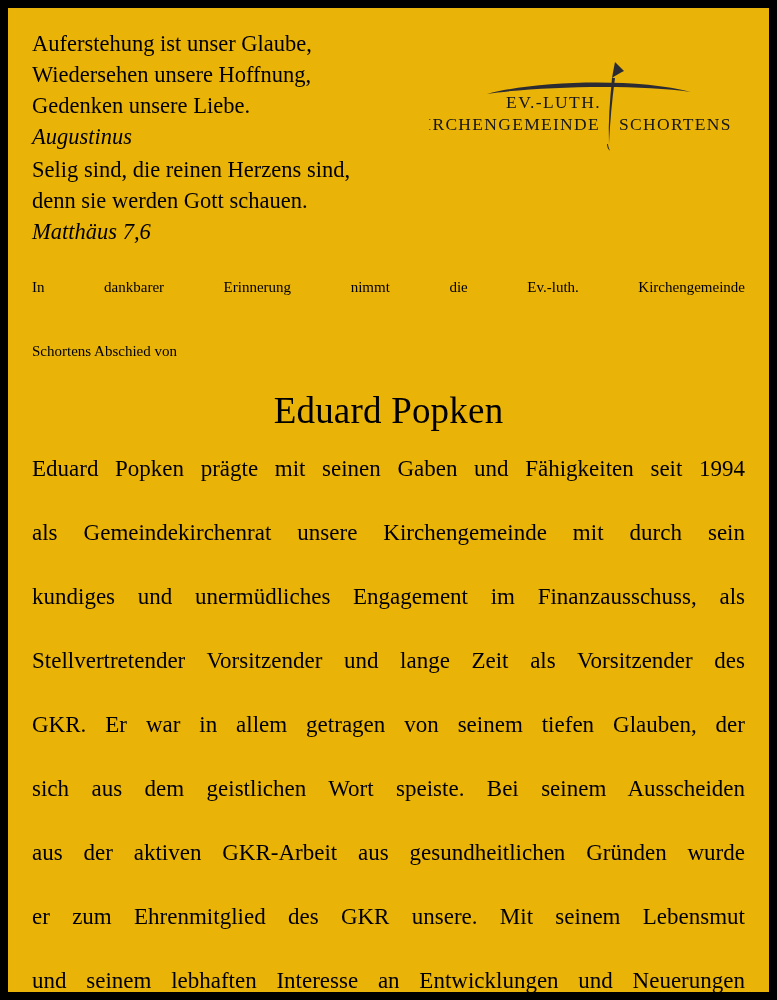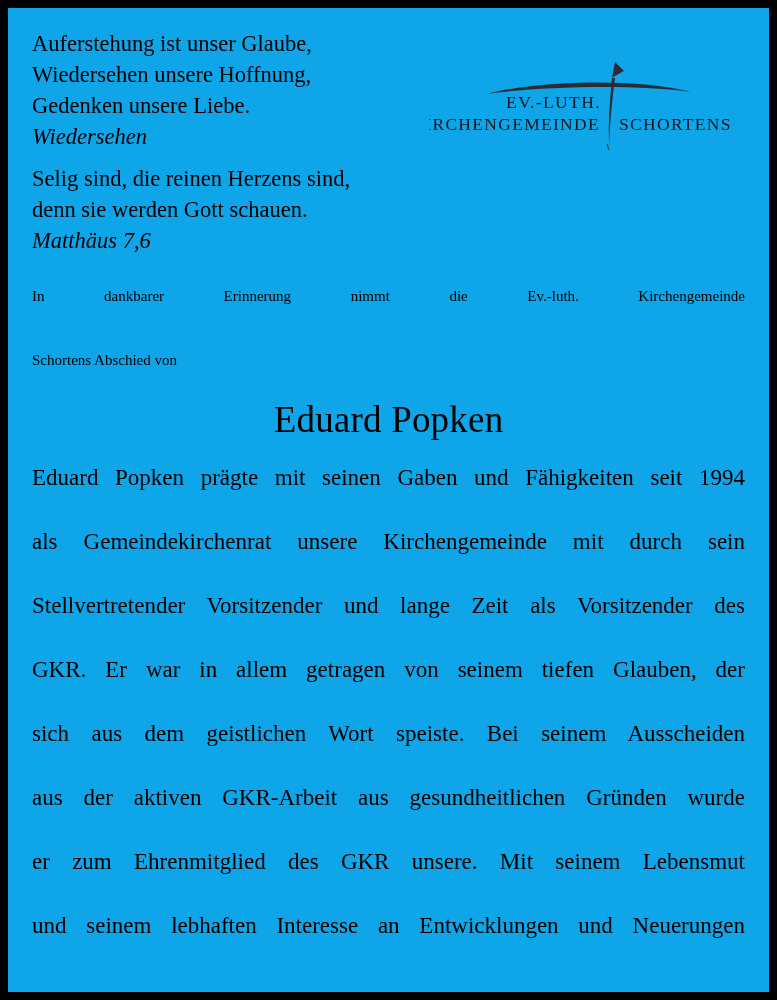--- a/index.html
+++ b/index.html
@@ -18,7 +18,7 @@
     width: 777px;
     height: 1000px;
     box-sizing: border-box;
-    background: #0ea5e9;
+    background: #eab308;
     border: 8px solid #000000;
     overflow: hidden;
   }

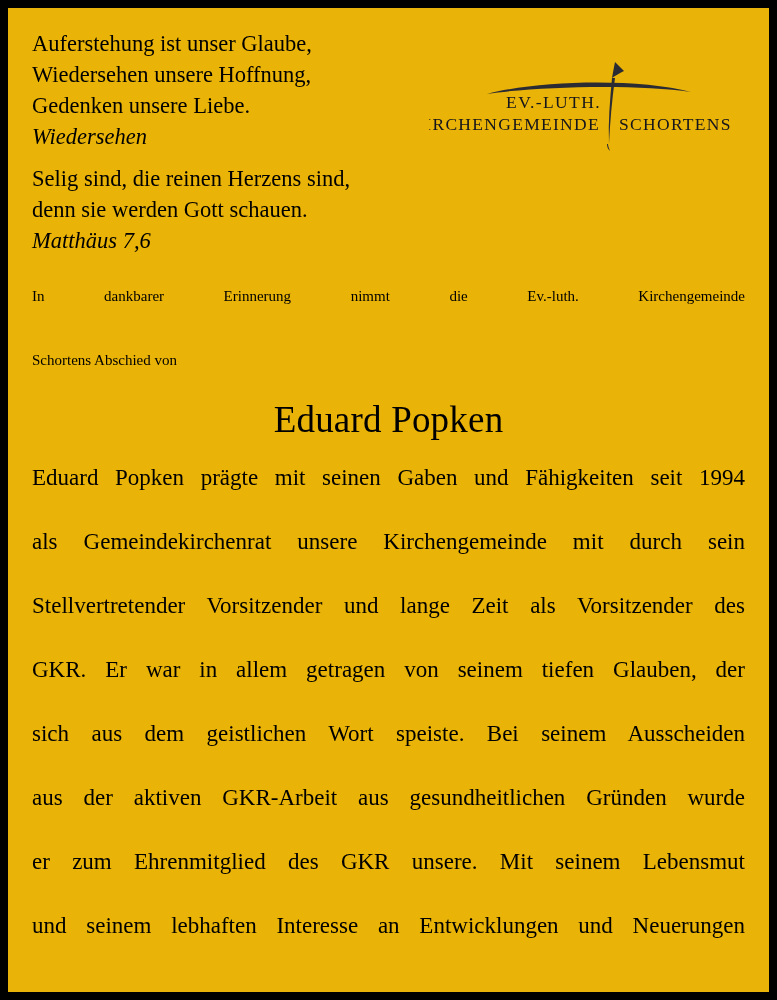--- a/index.html
+++ b/index.html
@@ -126,7 +126,7 @@
         <span class="verse-line">Auferstehung ist unser Glaube,</span>
         <span class="verse-line">Wiedersehen unsere Hoffnung,</span>
         <span class="verse-line">Gedenken unsere Liebe.</span>
-        <div class="attribution">Wiedersehen</div>
+        <div class="attribution">Augustinus</div>
       </div>
 
       <div class="verse verse-block-2">

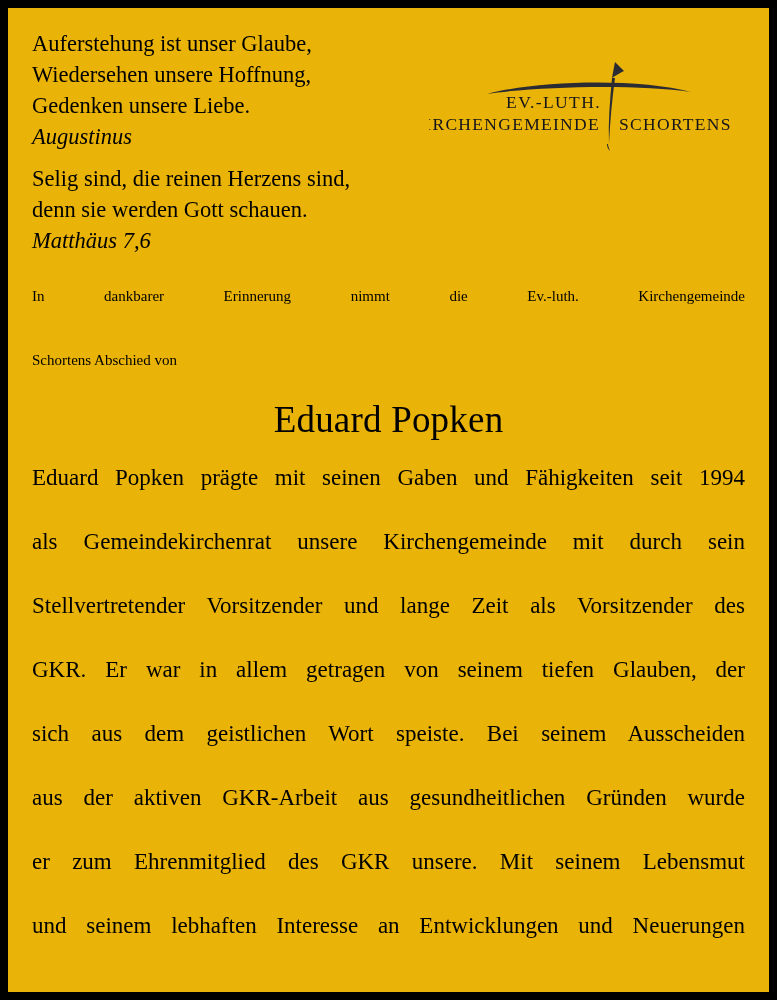--- a/index.html
+++ b/index.html
@@ -51,7 +51,7 @@
   }
 
   .verse-block-2 {
-    margin-top: 11px;
+    margin-top: 2px;
   }
 
   

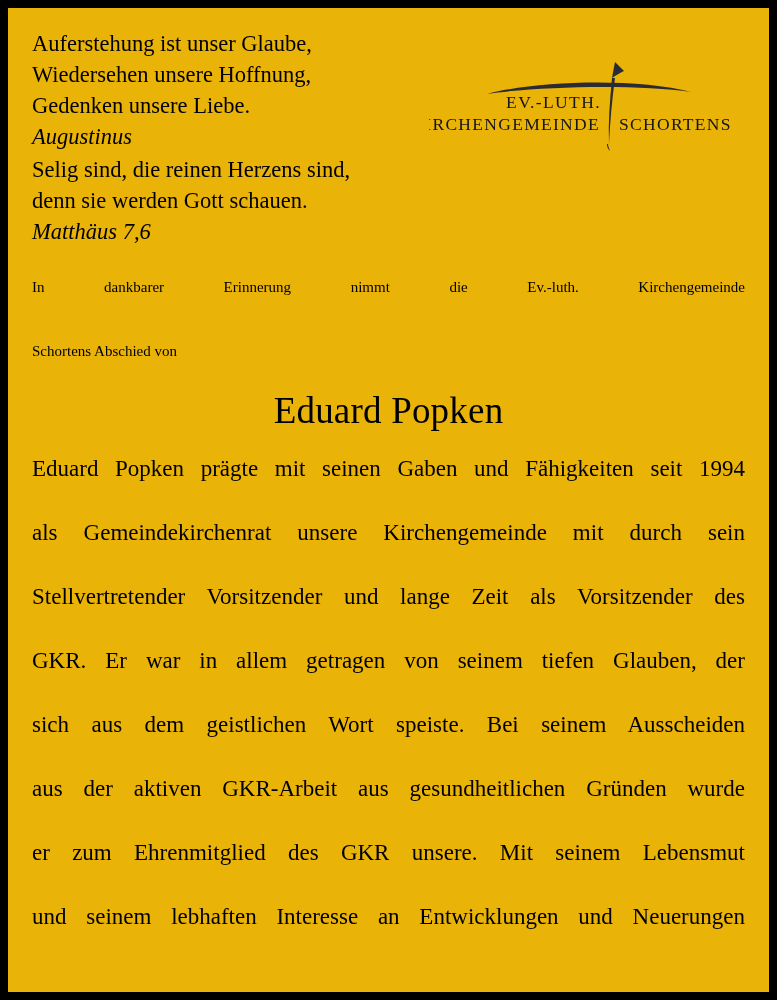--- a/index.html
+++ b/index.html
@@ -161,6 +161,7 @@
     <div class="body-par">
       <span class="ln">Eduard Popken prägte mit seinen Gaben und Fähigkeiten seit 1994</span>
       <span class="ln">als Gemeindekirchenrat unsere Kirchengemeinde mit durch sein</span>
+      <span class="ln">kundiges und unermüdliches Engagement im Finanzausschuss, als</span>
       <span class="ln">Stellvertretender Vorsitzender und lange Zeit als Vorsitzender des</span>
       <span class="ln">GKR. Er war in allem getragen von seinem tiefen Glauben, der</span>
       <span class="ln">sich aus dem geistlichen Wort speiste. Bei seinem Ausscheiden</span>

